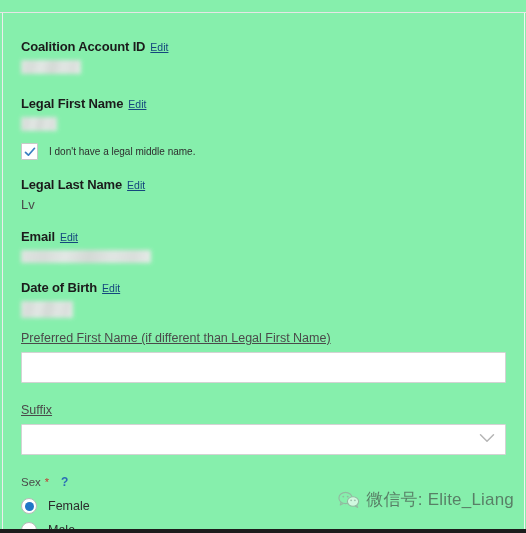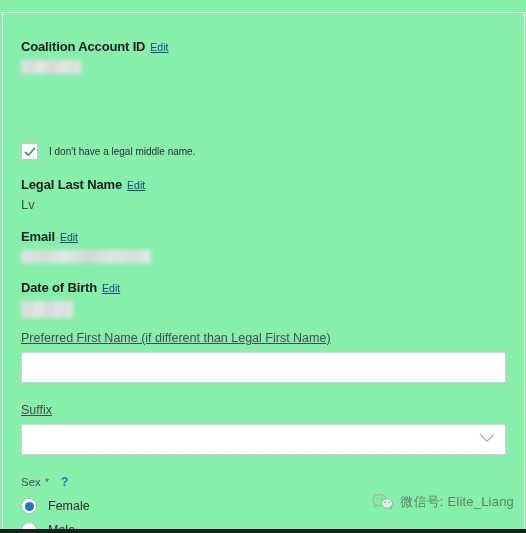--- a/index.html
+++ b/index.html
@@ -279,6 +279,12 @@
       <div class="redact" style="width:60px;height:14px;"></div>
     </div>
 
+    <div class="ro-field" style="top:81px;">
+      <div>
+        <span class="ro-label">Legal First Name</span><span class="edit-link">Edit</span>
+      </div>
+      <div class="redact" style="width:36px;height:14px;"></div>
+    </div>
 
     <div class="cb-row" style="top:130px;">
       <span class="cb-box">

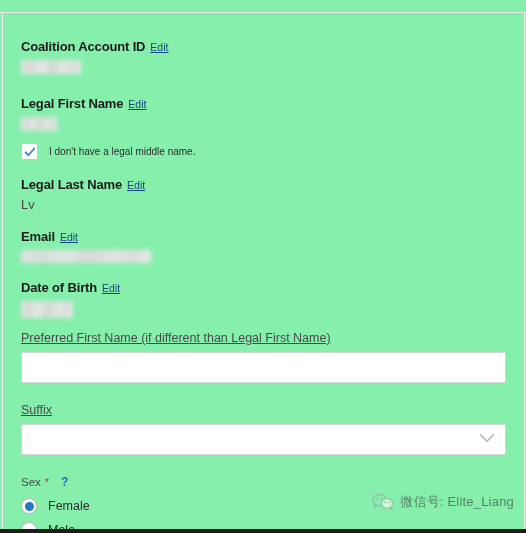--- a/index.html
+++ b/index.html
@@ -255,7 +255,7 @@
     pointer-events: none;
   }
   .wm-text {
-    font-size: 13px;
+    font-size: 17px;
     color: #3c3c3c;
     letter-spacing: 0.2px;
     white-space: nowrap;

